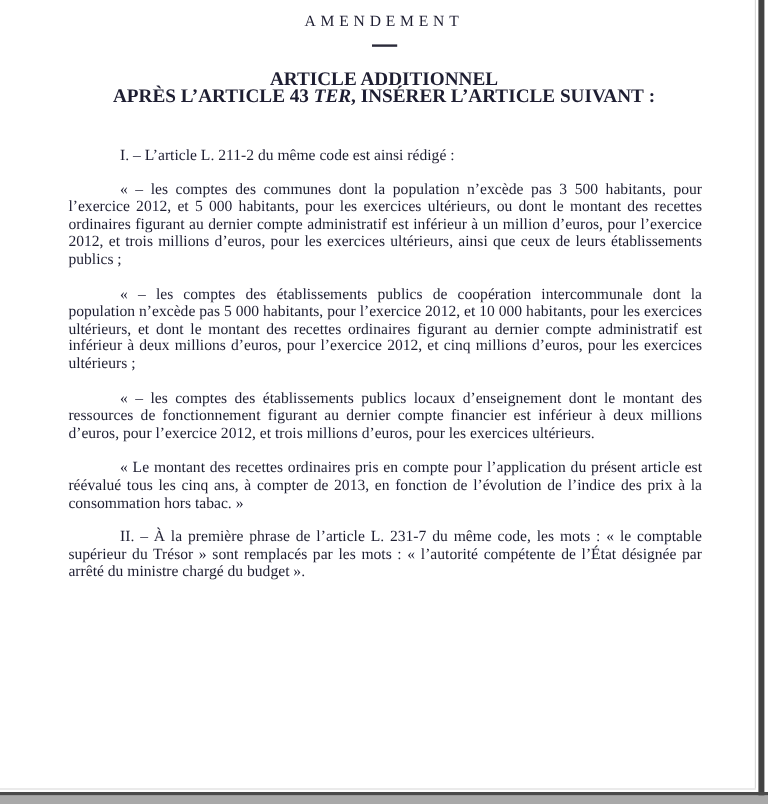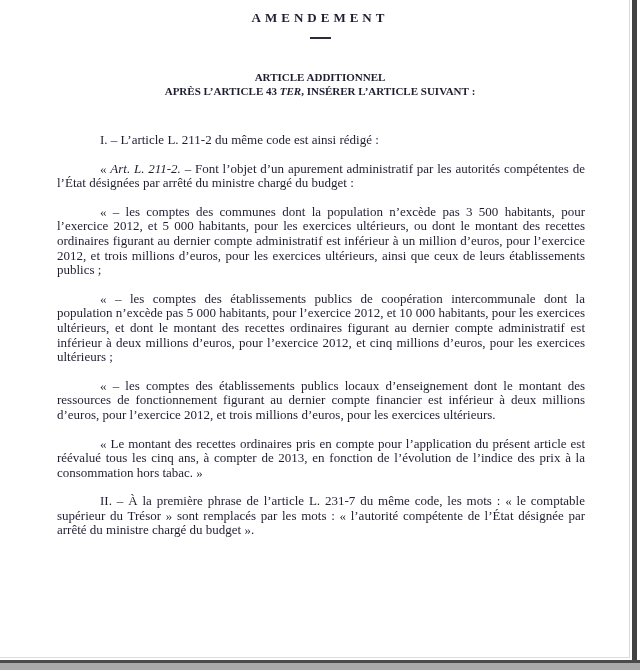--- a/index.html
+++ b/index.html
@@ -25,7 +25,7 @@
   .doc-title {
     padding-top: 10px;
     text-align: center;
-    font-weight: bold;
+    font-weight: normal;
     font-size: 13px;
     letter-spacing: 4px;
     line-height: 15px;

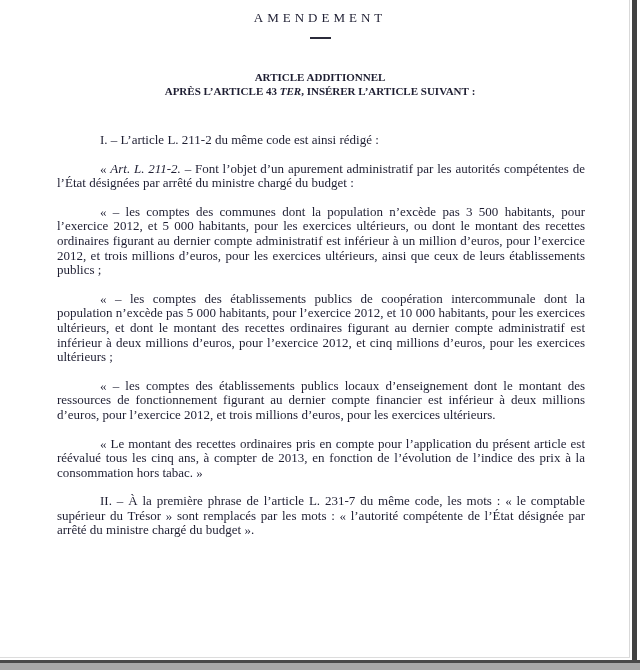--- a/index.html
+++ b/index.html
@@ -43,10 +43,10 @@
     margin: 12px auto 0 auto;
   }
   .headings {
-    margin-top: 32px;
+    margin-top: 21px;
     text-align: center;
     font-weight: bold;
-    font-size: 11px;
+    font-size: 16px;
     line-height: 13.5px;
   }
   .body-block {

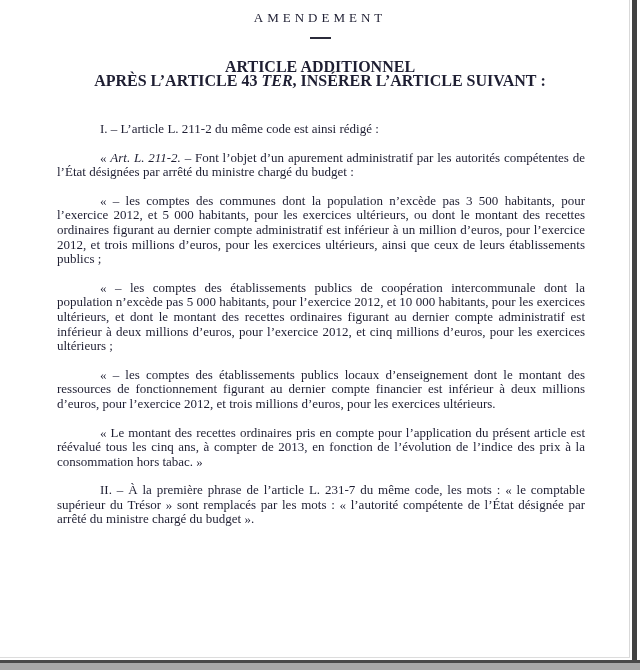--- a/index.html
+++ b/index.html
@@ -111,7 +111,6 @@
   <div class="body-block">
     <p><span></span><span class="it"></span><span>I. – L’article L. 211-2 du même code est ainsi rédigé&nbsp;:</span></p>
 
-    <p><span>«&nbsp;</span><span class="it">Art. L. 211-2.</span><span>&nbsp;– Font l’objet d’un apurement administratif par les autorités compétentes de l’État désignées par arrêté du ministre chargé du budget&nbsp;:</span></p>
 
     <p><span></span><span class="it"></span><span>«&nbsp;– les comptes des communes dont la population n’excède pas 3&nbsp;500 habitants, pour l’exercice 2012, et 5&nbsp;000 habitants, pour les exercices ultérieurs, ou dont le montant des recettes ordinaires figurant au dernier compte administratif est inférieur à un million d’euros, pour l’exercice 2012, et trois millions d’euros, pour les exercices ultérieurs, ainsi que ceux de leurs établissements publics&nbsp;;</span></p>
 

